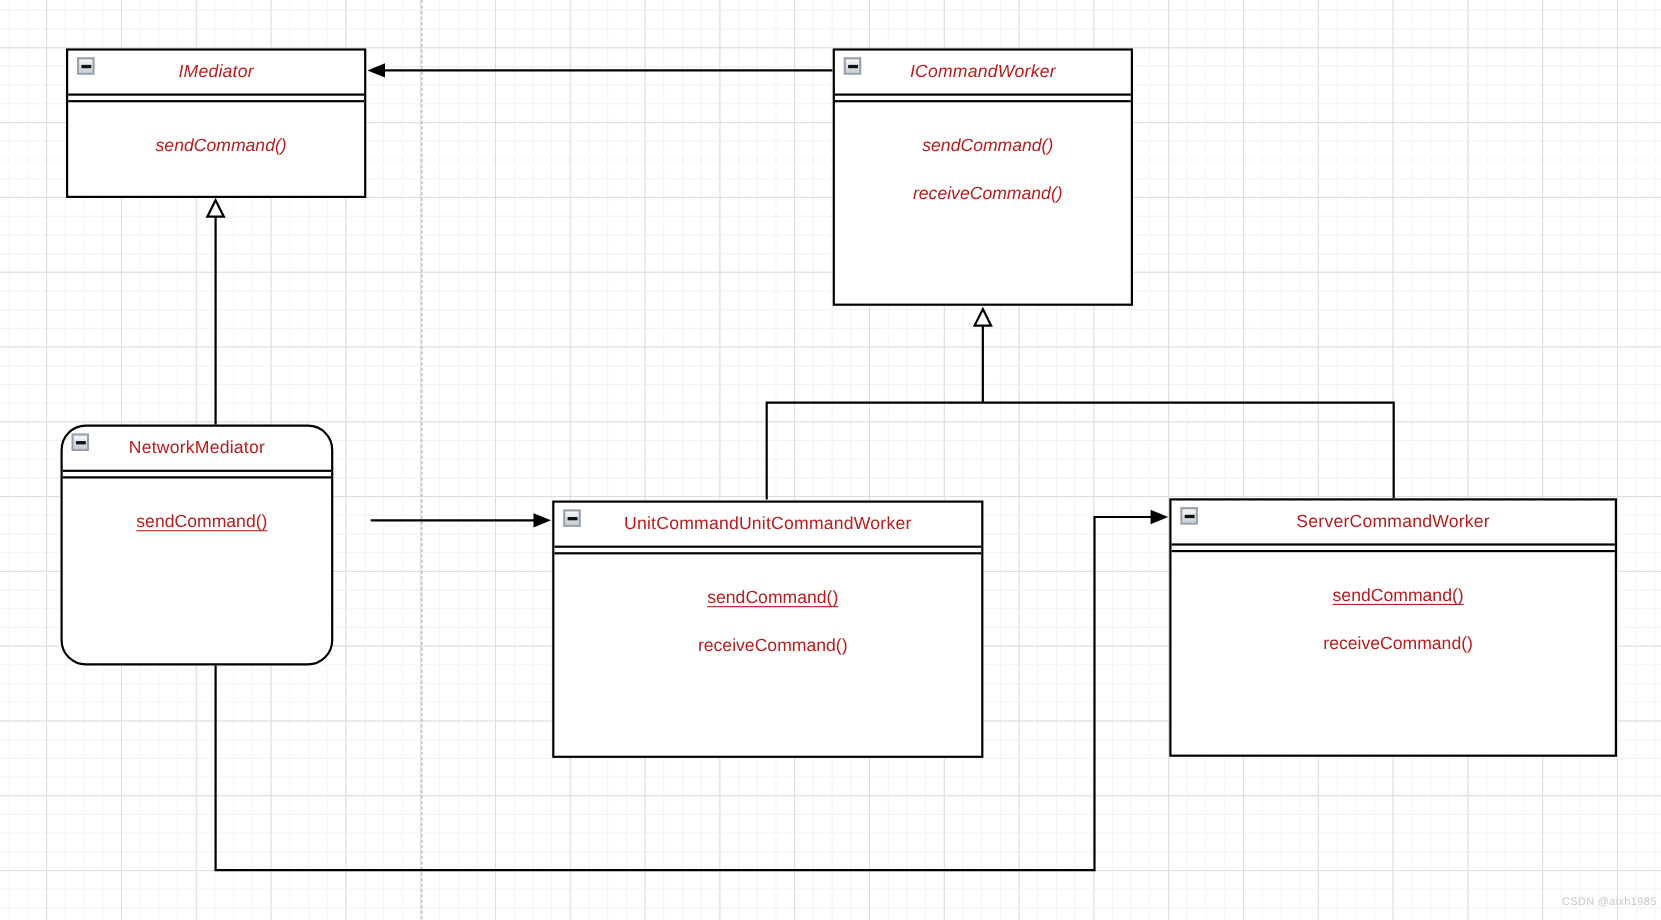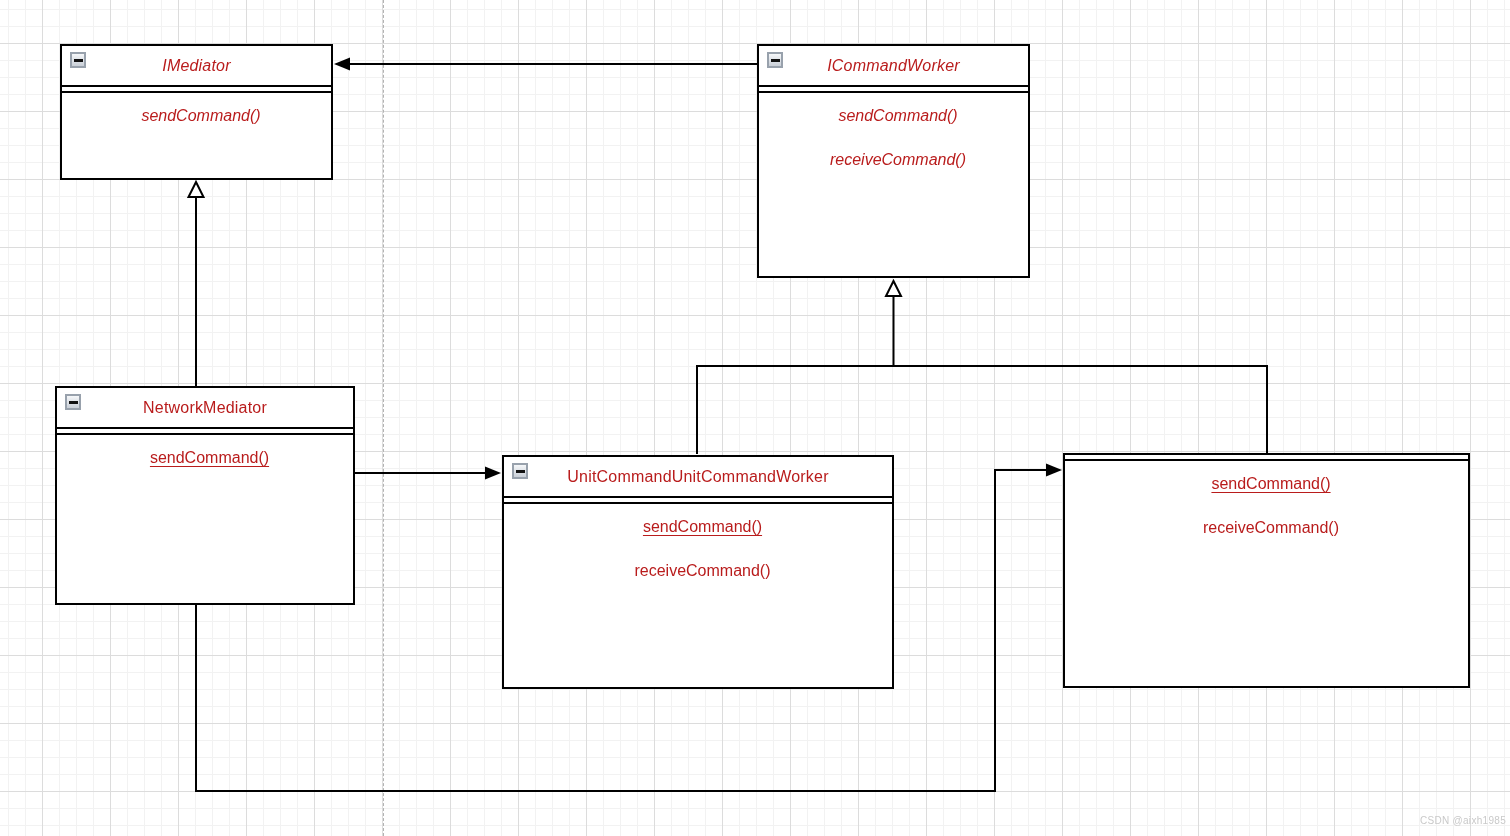--- a/index.html
+++ b/index.html
@@ -39,7 +39,7 @@
   }
   .uml-title.italic { font-style:italic; }
   .uml-sep { height:6px; border-bottom:2px solid #000; }
-  .uml-body { padding-top:1px; }
+  .uml-body { padding-top:18px; }
   .uml-method {
     height:44px; line-height:44px; padding-left:9px; font-size:16px;
     white-space:nowrap;

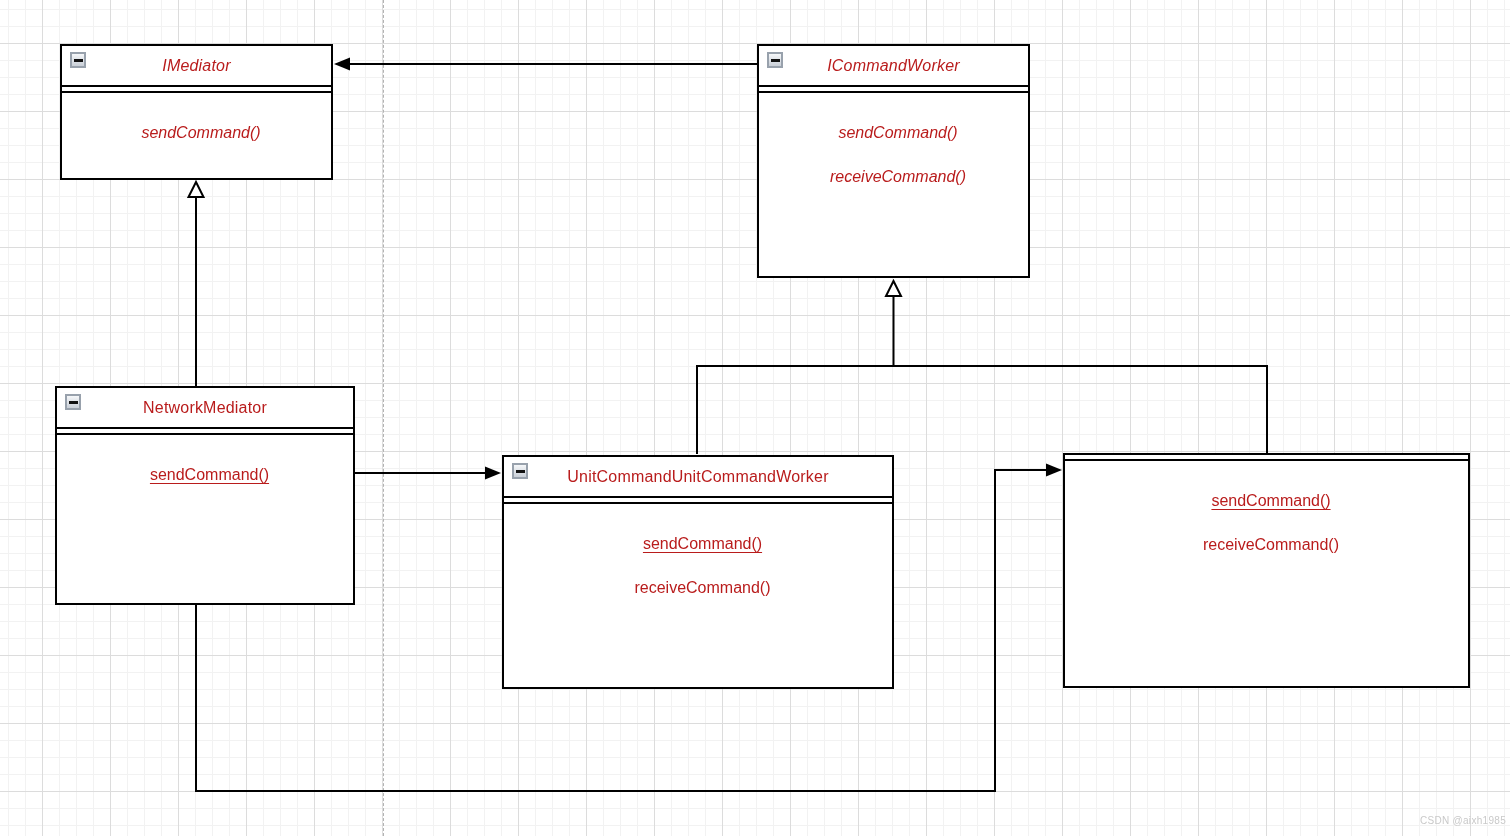--- a/index.html
+++ b/index.html
@@ -117,7 +117,7 @@
     </div>
   </div>
 
-  <div class="uml-class" style="left:55px; top:386px; width:300px; height:219px;">
+  <div class="uml-class" style="left:55px; top:386px; width:248px; height:219px;border-radius:23px;">
     <div class="uml-title">
       <span class="collapse-icon">
         <span class="minus-bar"></span>

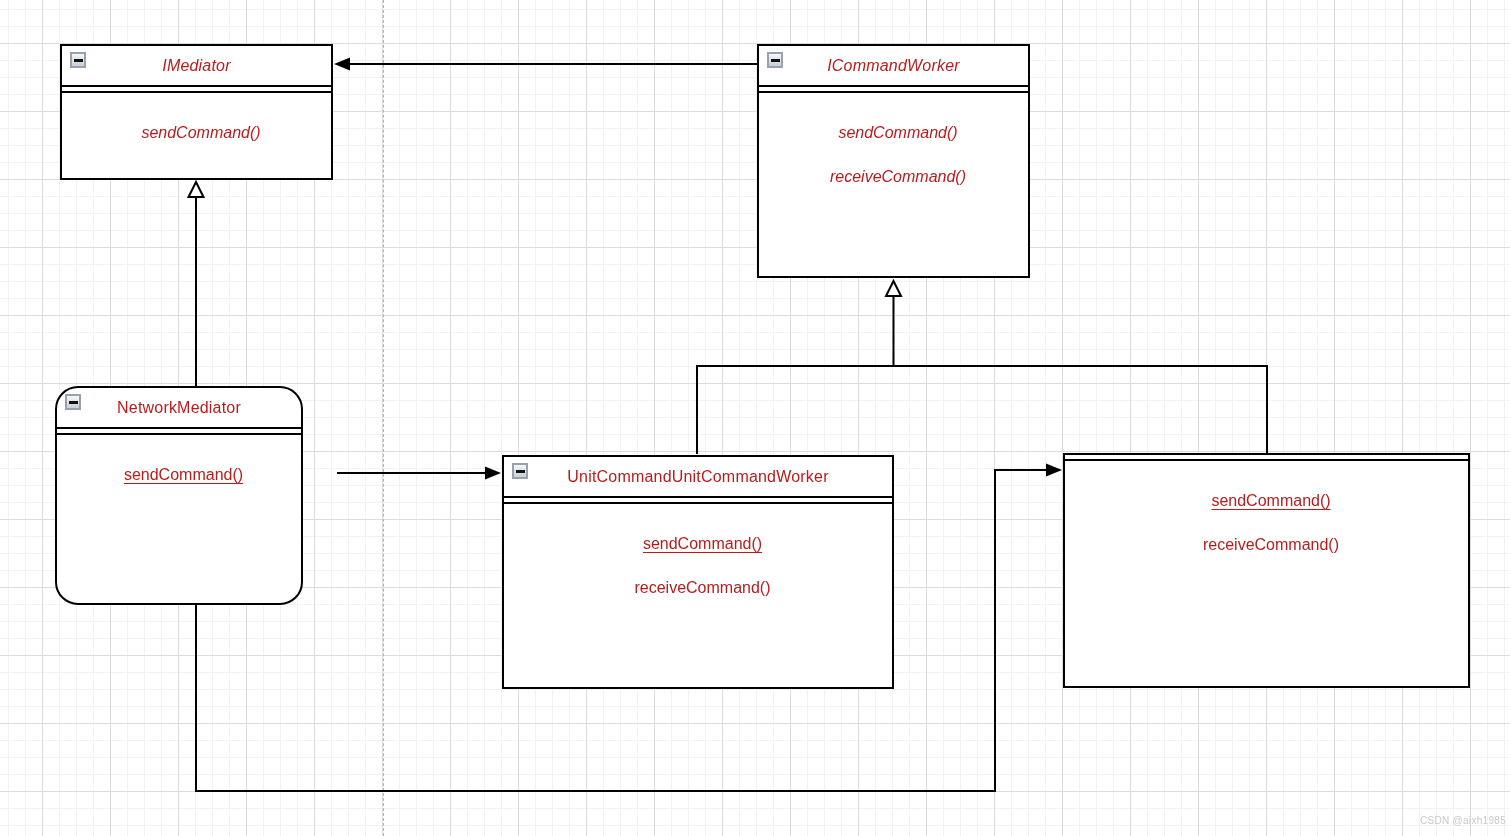--- a/index.html
+++ b/index.html
@@ -145,6 +145,12 @@
   </div>
 
   <div class="uml-class" style="left:1063px; top:453px; width:407px; height:235px;">
+    <div class="uml-title">
+      <span class="collapse-icon">
+        <span class="minus-bar"></span>
+      </span>
+      <span>ServerCommandWorker</span>
+    </div>
     <div class="uml-sep"></div>
     <div class="uml-body">
       <div class="uml-method underline">sendCommand()</div>

